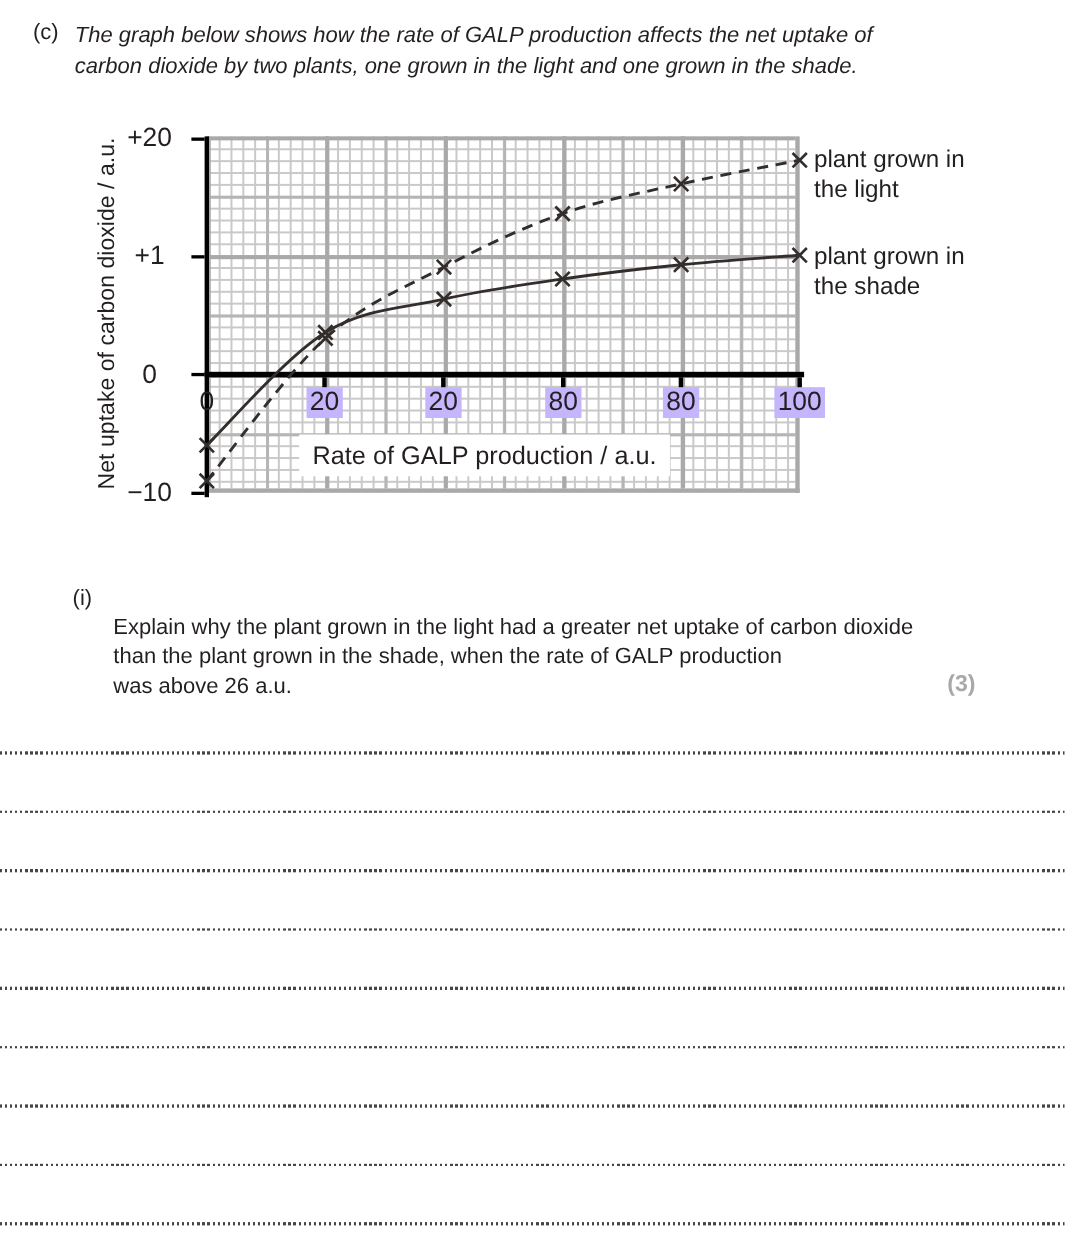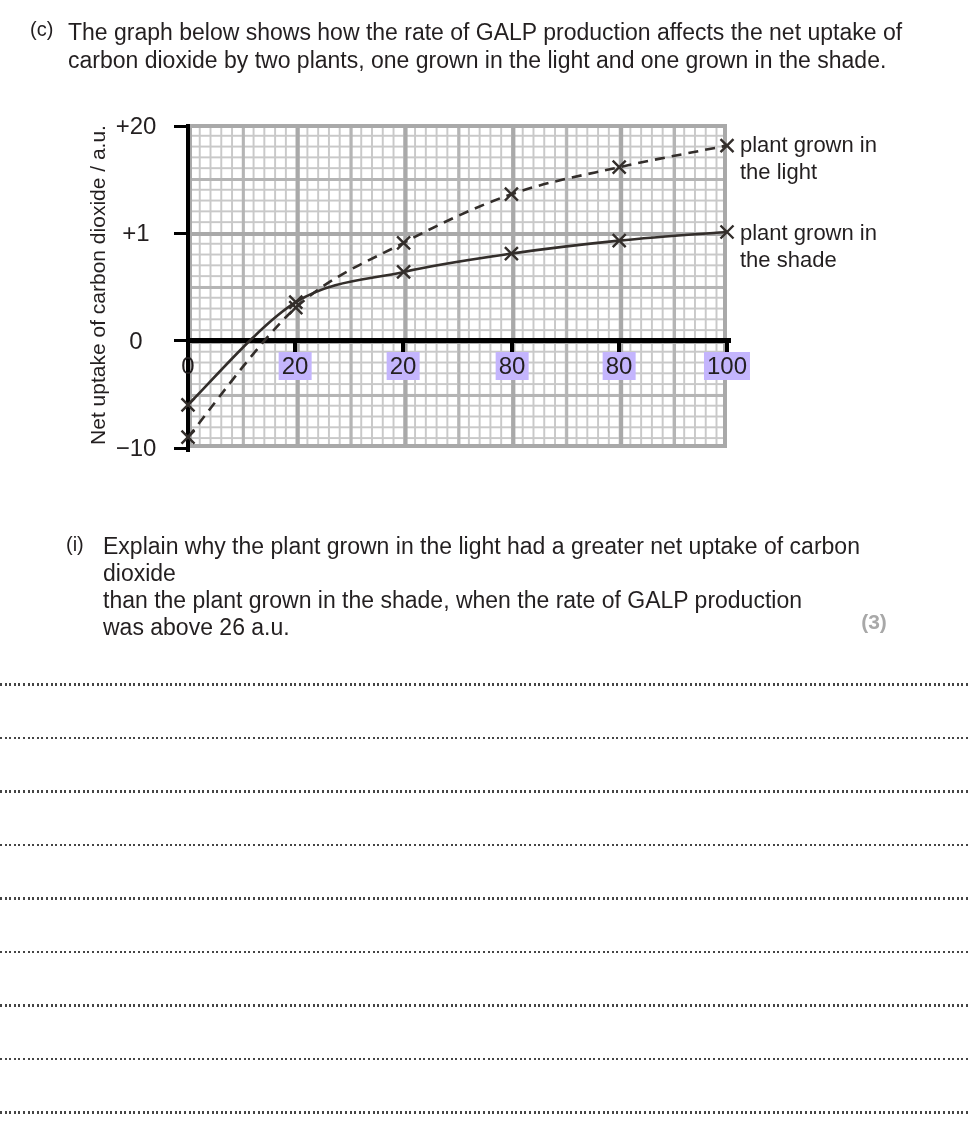--- a/index.html
+++ b/index.html
@@ -9,7 +9,7 @@
   }
   
   .qc-label{position:absolute;left:30px;top:18px;font-size:20px;}
-  .qc-text{position:absolute;left:68px;top:18px;width:840px;font-size:23px;line-height:28px;white-space:pre-line;}
+  .qc-text{position:absolute;left:68px;top:18px;width:840px;font-size:20px;line-height:28px;white-space:pre-line;font-style:italic;}
   
   .chart{position:absolute;left:0;top:0;width:968px;height:480px;}
   .y-title{

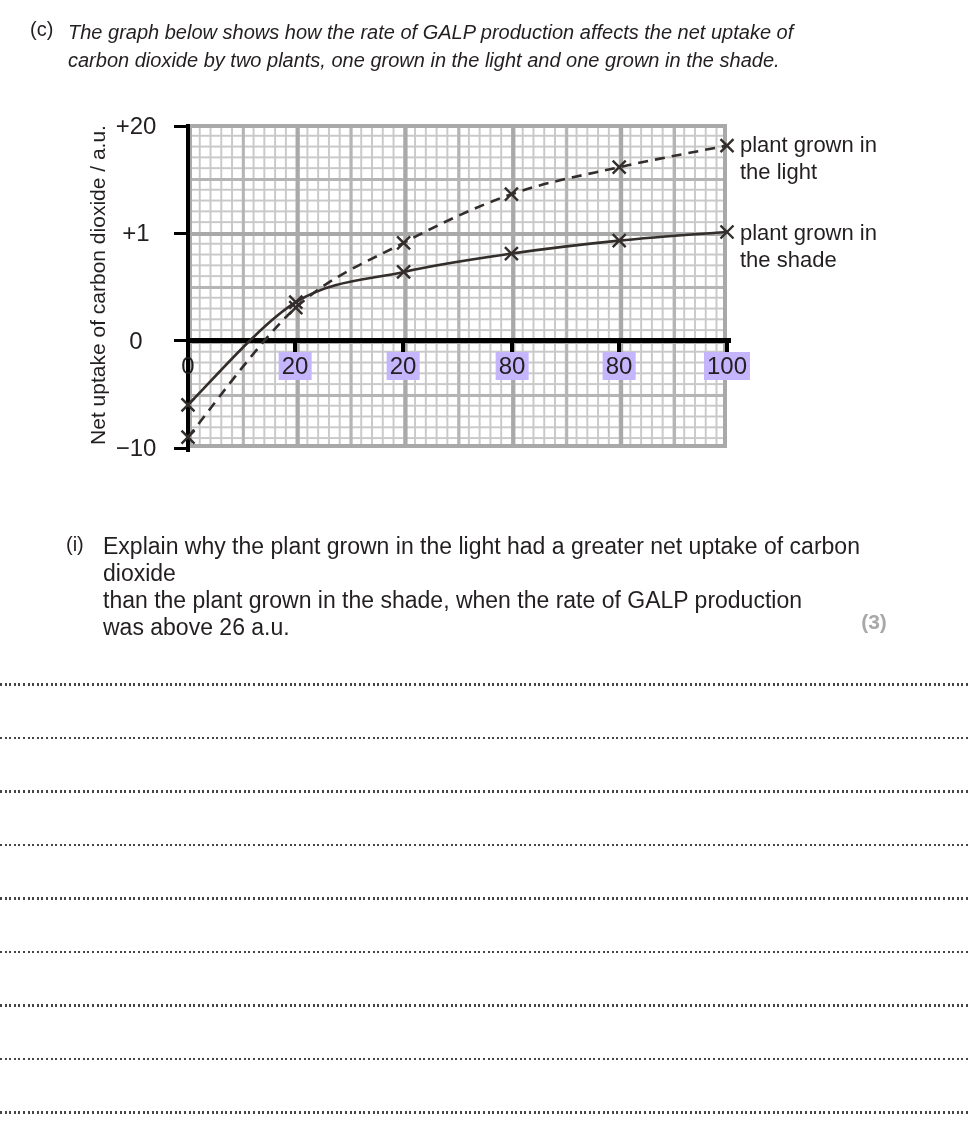--- a/index.html
+++ b/index.html
@@ -71,6 +71,7 @@
 
     <div class="plot"></div>
 
+    <div class="xaxis-box">Rate of GALP production / a.u.</div>
 
     <div class="y-axis-line"></div>
     <div class="x-axis-line"></div>

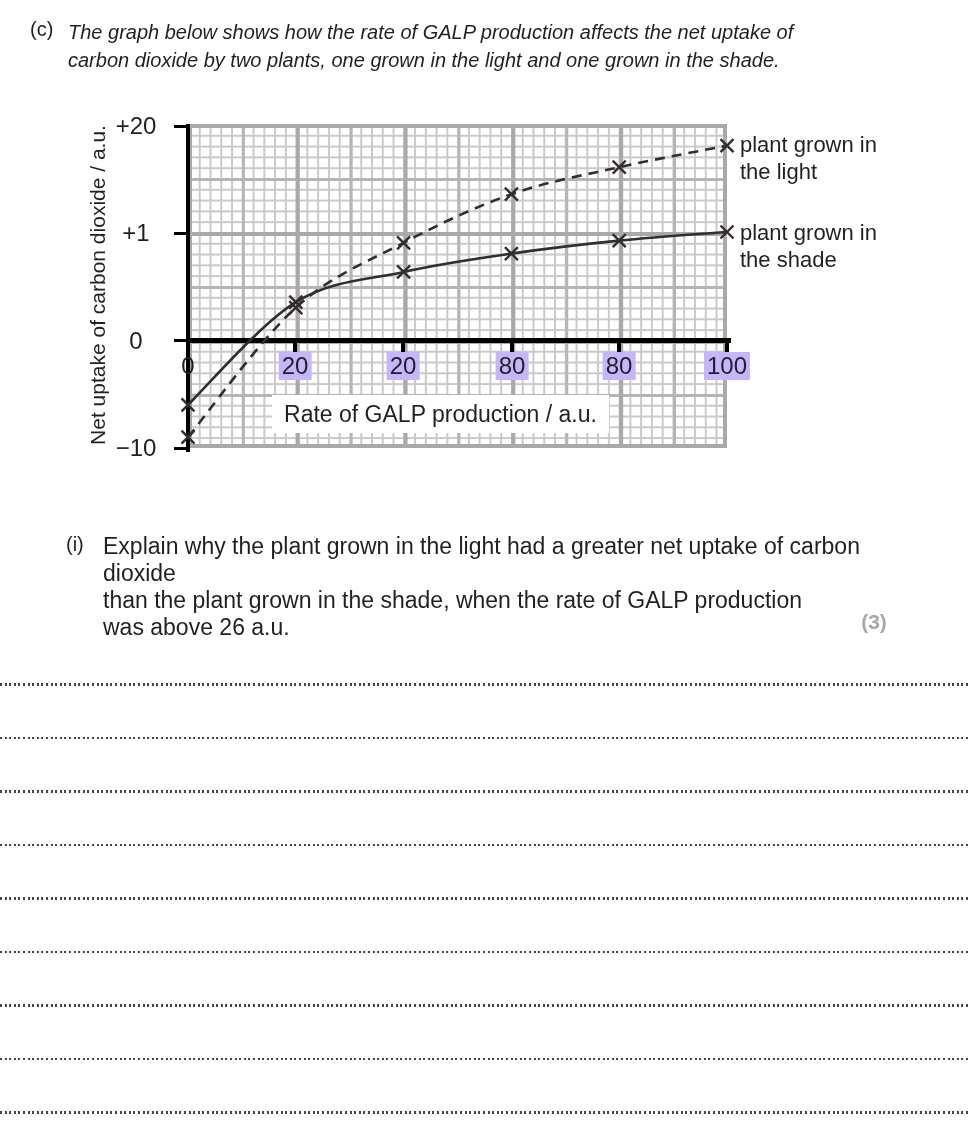--- a/index.html
+++ b/index.html
@@ -49,7 +49,7 @@
   #legend-shade{top:219px;}
   
   .qi-label{position:absolute;left:66px;top:533px;font-size:20px;}
-  .qi-text{position:absolute;left:103px;top:533px;width:830px;font-size:23px;line-height:27px;white-space:pre-line;}
+  .qi-text{position:absolute;left:103px;top:557px;width:830px;font-size:20px;line-height:27px;white-space:pre-line;}
   .marks{position:absolute;left:852px;top:610px;width:44px;text-align:center;font-size:21px;font-weight:bold;color:#a8a8a8;}
   
   .answer-line{

